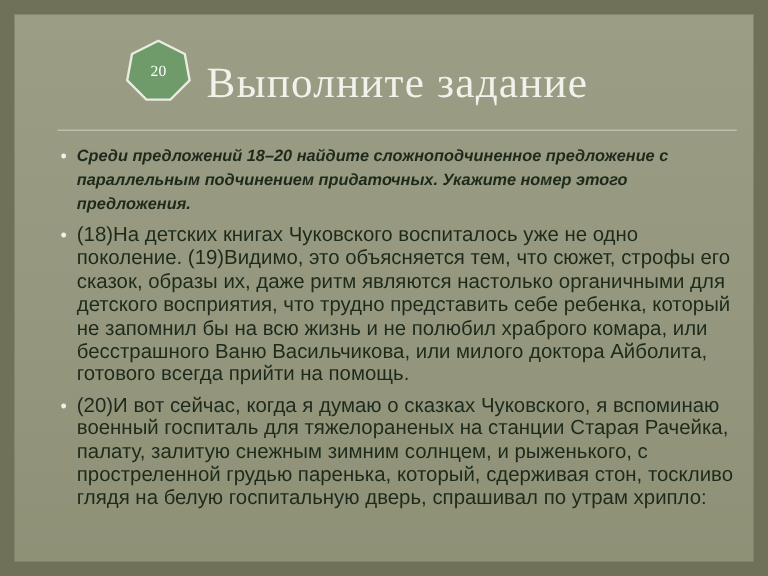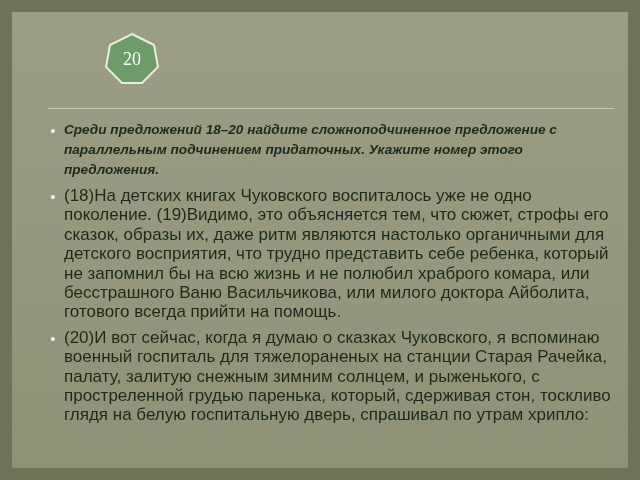--- a/index.html
+++ b/index.html
@@ -74,7 +74,7 @@
     display: flex;
     align-items: center;
     justify-content: center;
-    font-size: 18px;
+    font-size: 13px;
     color: #ffffff;
     font-family: "Liberation Serif", serif;
   }

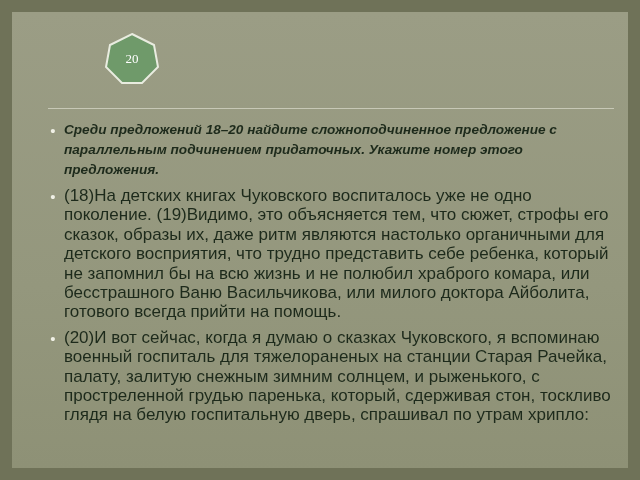--- a/index.html
+++ b/index.html
@@ -146,6 +146,7 @@
       <div class="badge-num">20</div>
     </div>
 
+    <div class="title">Выполните задание</div>
     <div class="title-rule"></div>
 
     <div class="body">

